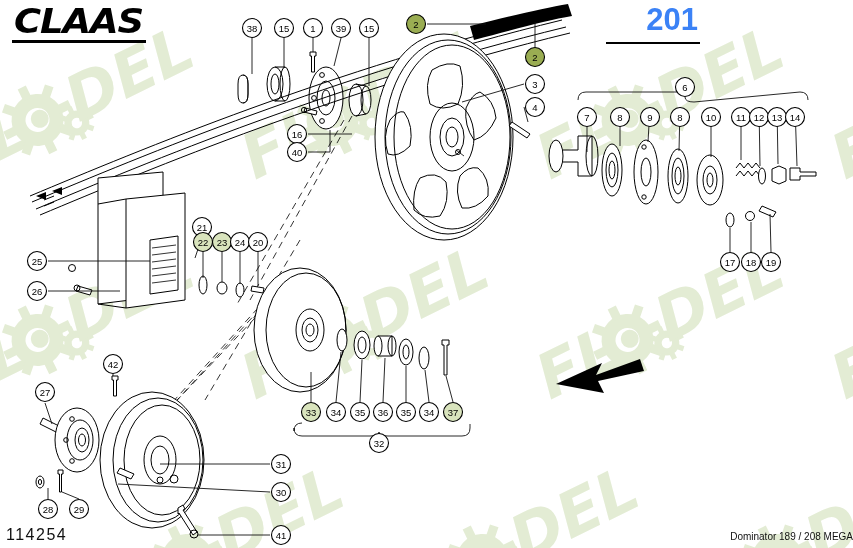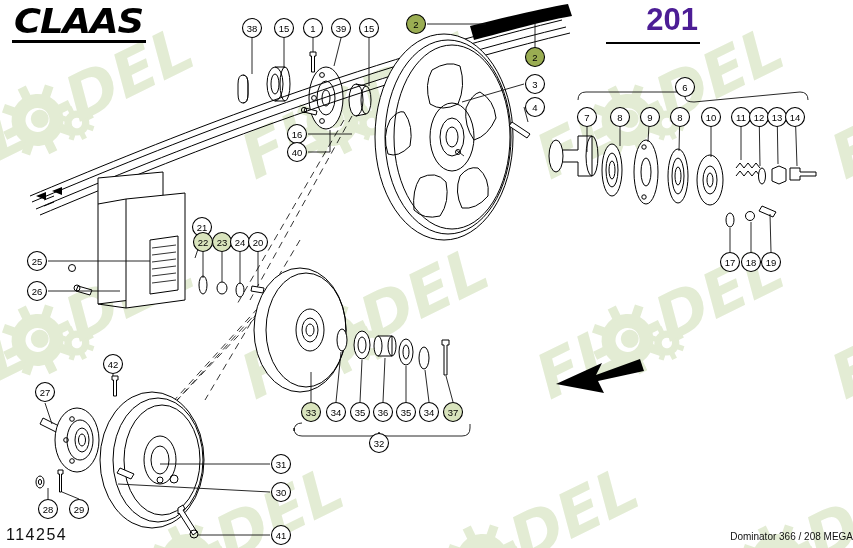--- a/index.html
+++ b/index.html
@@ -36,7 +36,7 @@
   .pageno{
     position:absolute;right:14px;top:2px;
     font-family:"Liberation Sans", sans-serif;
-    font-weight:bold;font-size:31px;color:#4c1d95;
+    font-weight:bold;font-size:31px;color:#3b82f6;
     letter-spacing:0px;
   }
   .pageno-rule{position:absolute;right:12px;top:42px;width:94px;height:2px;background:#000;}

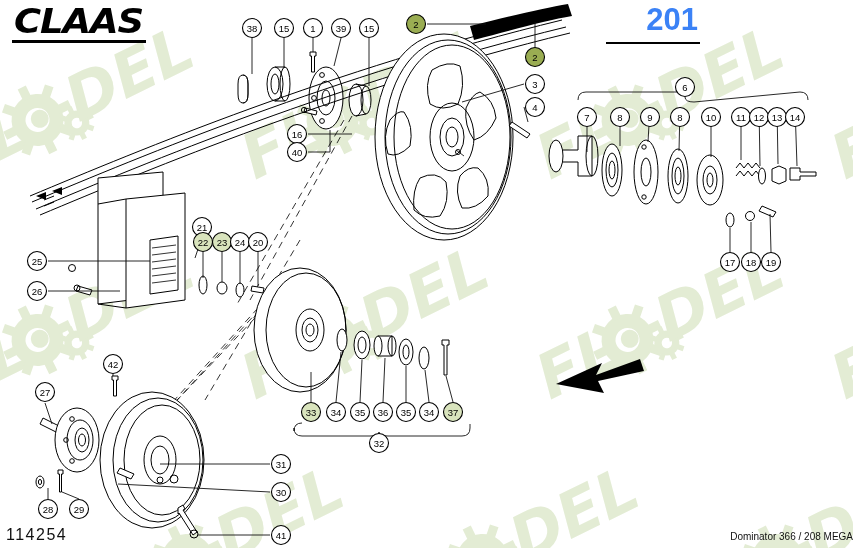--- a/index.html
+++ b/index.html
@@ -579,7 +579,7 @@
   </div>
 
   <div class="footer-left">114254</div>
-  <div class="footer-right">Dominator 366 / 208 MEGA</div>
+  <div class="footer-right">Dominator 189 / 208 MEGA</div>
 
 </div>
 

